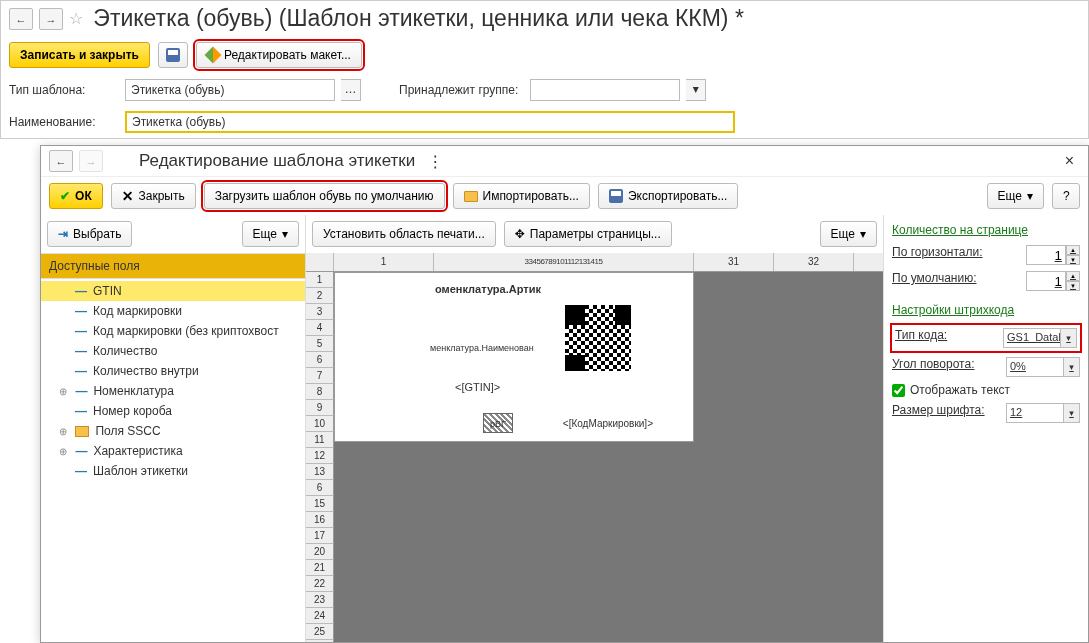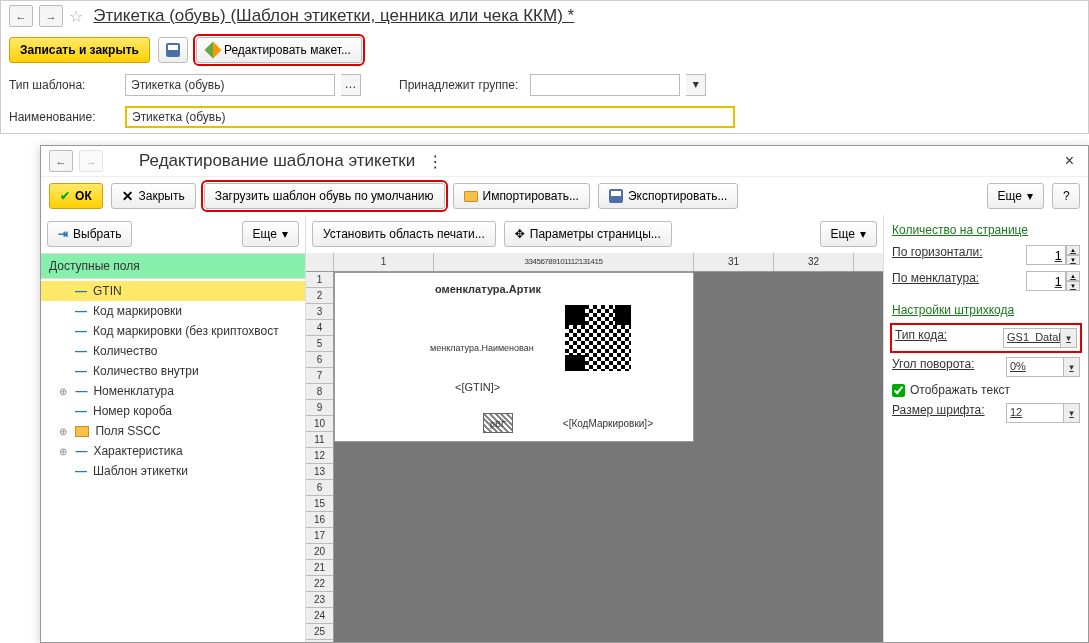--- a/index.html
+++ b/index.html
@@ -10,7 +10,7 @@
 .titlebar { display: flex; align-items: center; padding: 4px 8px; background: #fff; gap: 6px; }
 .nav-btn { width: 24px; height: 22px; border: 1px solid #bbb; background: #f5f5f5; border-radius: 2px; display: inline-flex; align-items: center; justify-content: center; cursor: pointer; font-size: 11px; }
 .star-icon { font-size: 16px; color: #aaa; margin-right: 4px; }
-.title { font-size: 17px; font-weight: 400; text-decoration: underline; }
+.title { font-size: 23px; font-weight: 400; }
 .toolbar { display: flex; align-items: center; padding: 6px 8px; gap: 8px; }
 .btn { border: 1px solid #bbb; background: linear-gradient(#fff, #eee); border-radius: 3px; padding: 4px 10px; cursor: pointer; font-size: 12px; display: inline-flex; align-items: center; gap: 5px; height: 26px; }
 .btn-yellow { background: linear-gradient(#ffe96b, #ffd000); border-color: #d4a000; font-weight: bold; }

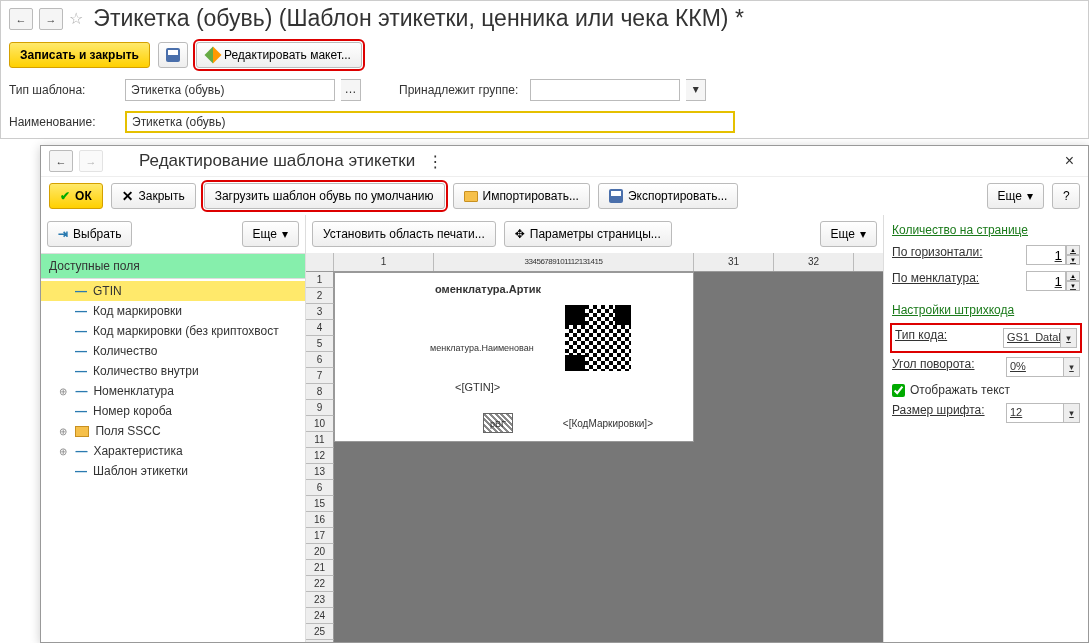--- a/index.html
+++ b/index.html
@@ -42,7 +42,7 @@
 .body-area { display: flex; flex: 1; overflow: hidden; }
 .left-panel { width: 265px; border-right: 1px solid #ddd; display: flex; flex-direction: column; }
 .lp-toolbar { display: flex; padding: 6px; gap: 6px; }
-.lp-header { padding: 5px 8px; background: #86efac; border-top: 1px solid #ddd; border-bottom: 1px solid #ddd; font-size: 12px; }
+.lp-header { padding: 5px 8px; background: #eab308; border-top: 1px solid #ddd; border-bottom: 1px solid #ddd; font-size: 12px; }
 .tree { flex: 1; overflow: auto; padding: 2px 0; }
 .tree-item { display: flex; align-items: center; padding: 3px 5px 3px 18px; gap: 6px; cursor: pointer; }
 .tree-item.selected { background: #ffe96b; }

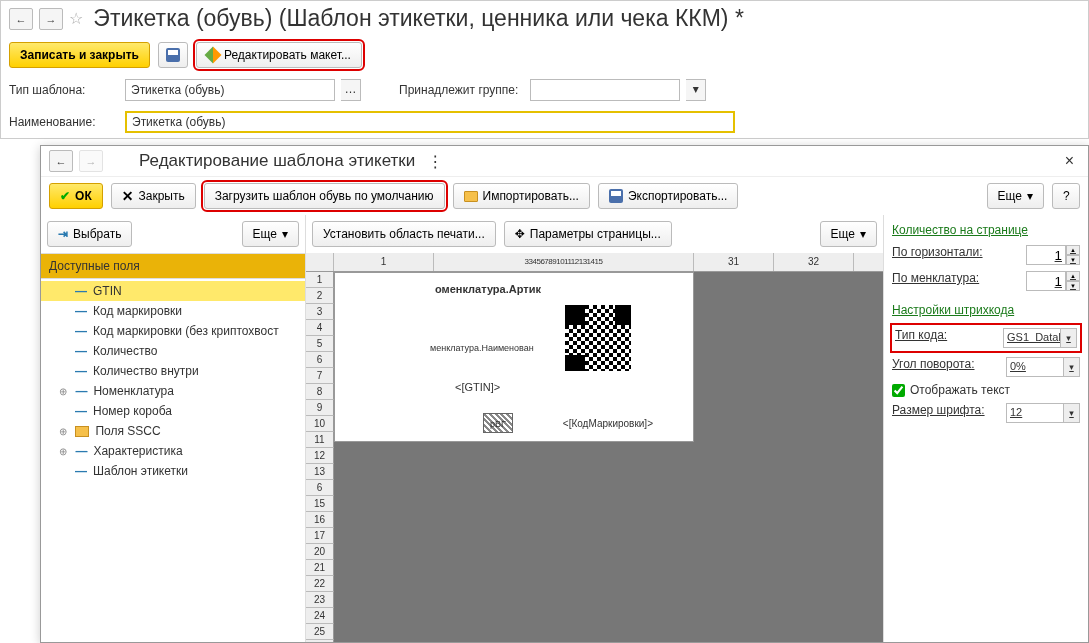--- a/index.html
+++ b/index.html
@@ -297,7 +297,7 @@
         </div>
       </div>
       <div class="rp-row">
-        <span class="rp-label">По менклатура:</span>
+        <span class="rp-label">По умолчанию:</span>
         <div class="spinner">
           <input value="1" style="">
           <div class="spin-btns">

